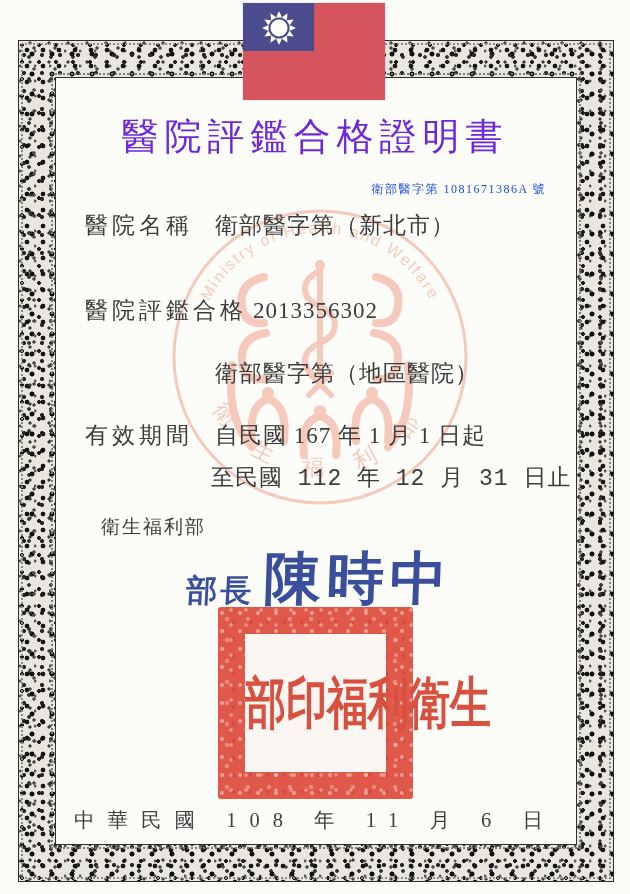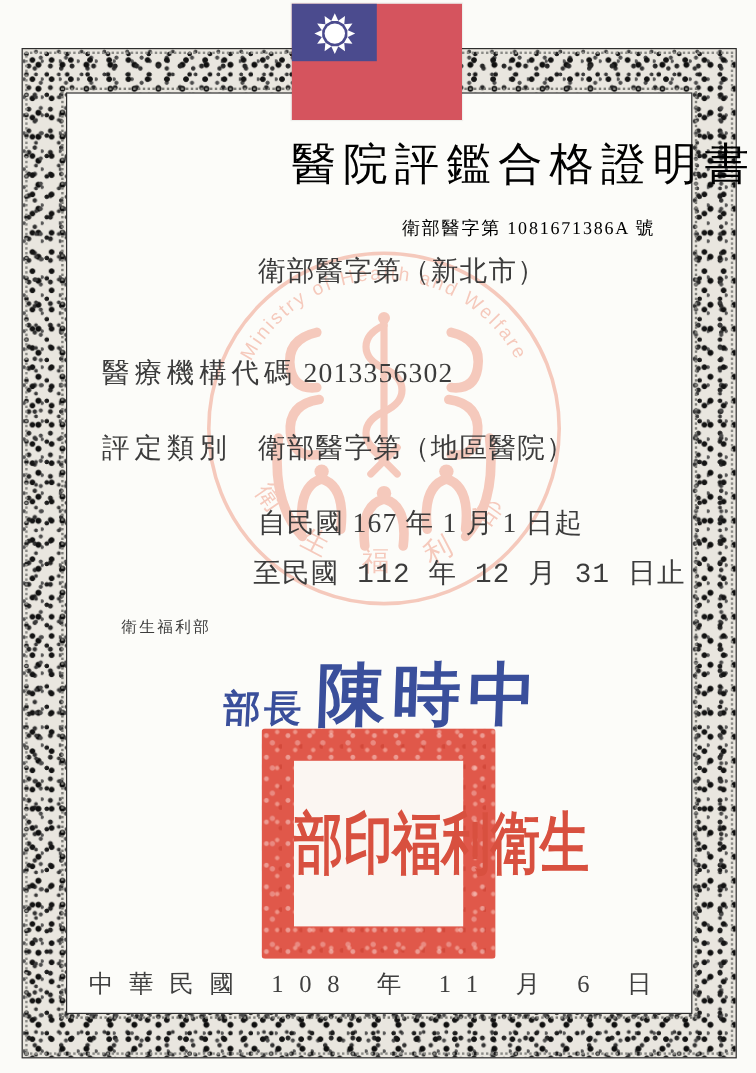--- a/index.html
+++ b/index.html
@@ -43,8 +43,8 @@
   .watermark{position:absolute;left:168px;top:205px;width:304px;height:304px;z-index:2;opacity:.5;}
   
   .title{
-    position:absolute;left:0;top:112px;width:100%;text-align:right;
-    font-size:37px;letter-spacing:6px;color:#000000;z-index:3;white-space:nowrap;
+    position:absolute;left:0;top:112px;width:100%;text-align:center;
+    font-size:37px;letter-spacing:6px;color:#6d28d9;z-index:3;white-space:nowrap;
   }
   .doc-number{
     position:absolute;right:84px;top:181px;font-size:15px;letter-spacing:1.5px;color:#000000;z-index:3;

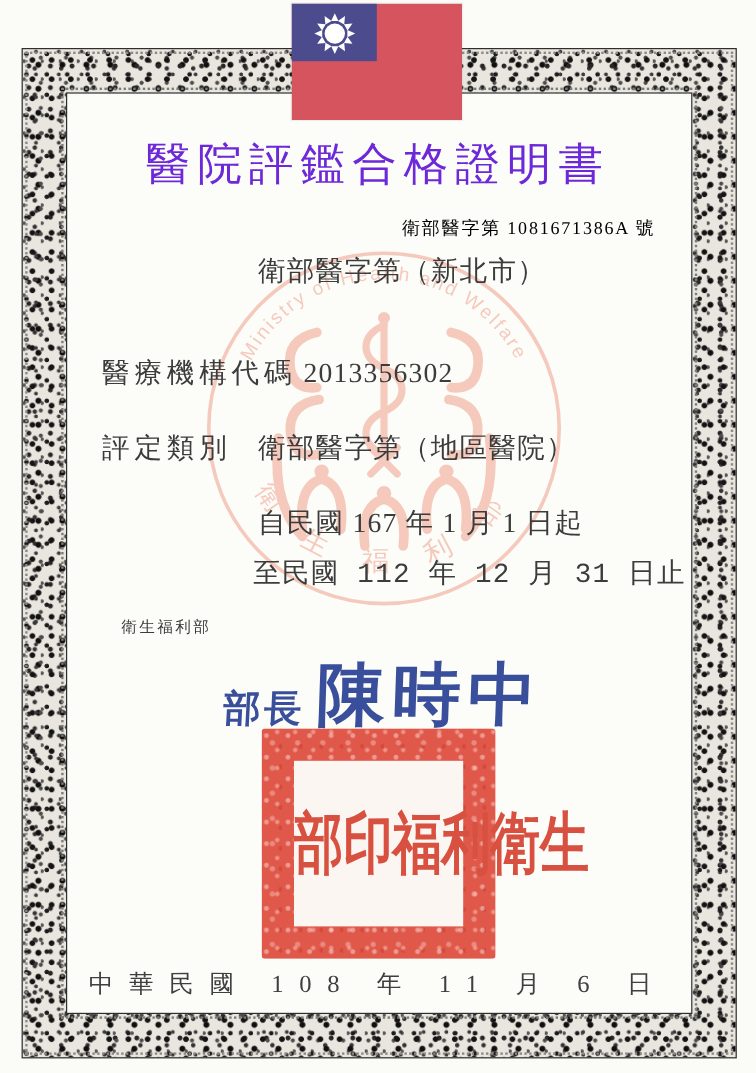--- a/index.html
+++ b/index.html
@@ -47,7 +47,7 @@
     font-size:37px;letter-spacing:6px;color:#6d28d9;z-index:3;white-space:nowrap;
   }
   .doc-number{
-    position:absolute;right:84px;top:181px;font-size:15px;letter-spacing:1.5px;color:#000000;z-index:3;
+    position:absolute;right:84px;top:181px;font-size:12px;letter-spacing:1.5px;color:#1d4ed8;z-index:3;
   }
   .field{position:absolute;left:85px;z-index:3;font-size:23px;white-space:nowrap;}
   .field .lbl{letter-spacing:4px;}

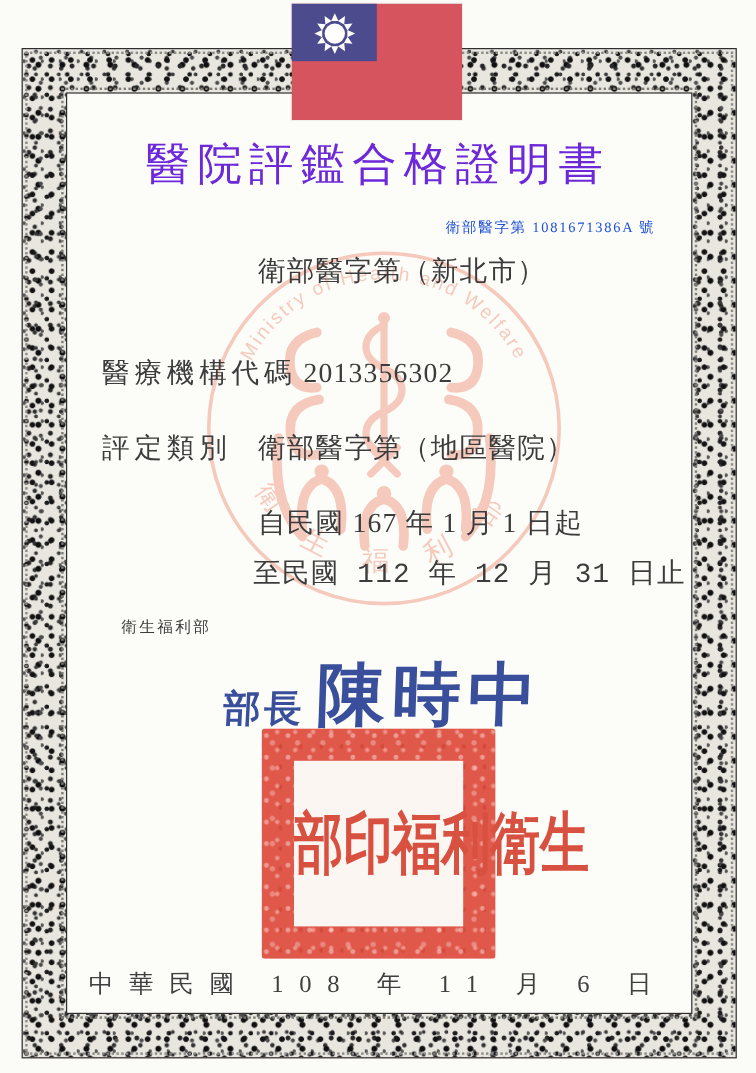--- a/index.html
+++ b/index.html
@@ -164,6 +164,7 @@
 <div class="doc-number">衛部醫字第 1081671386A 號</div>
 
 <div class="field f1">
+  <span class="lbl">醫院名稱</span>
   <span class="val">衛部醫字第（新北市）</span>
 </div>
 <div class="field f2">

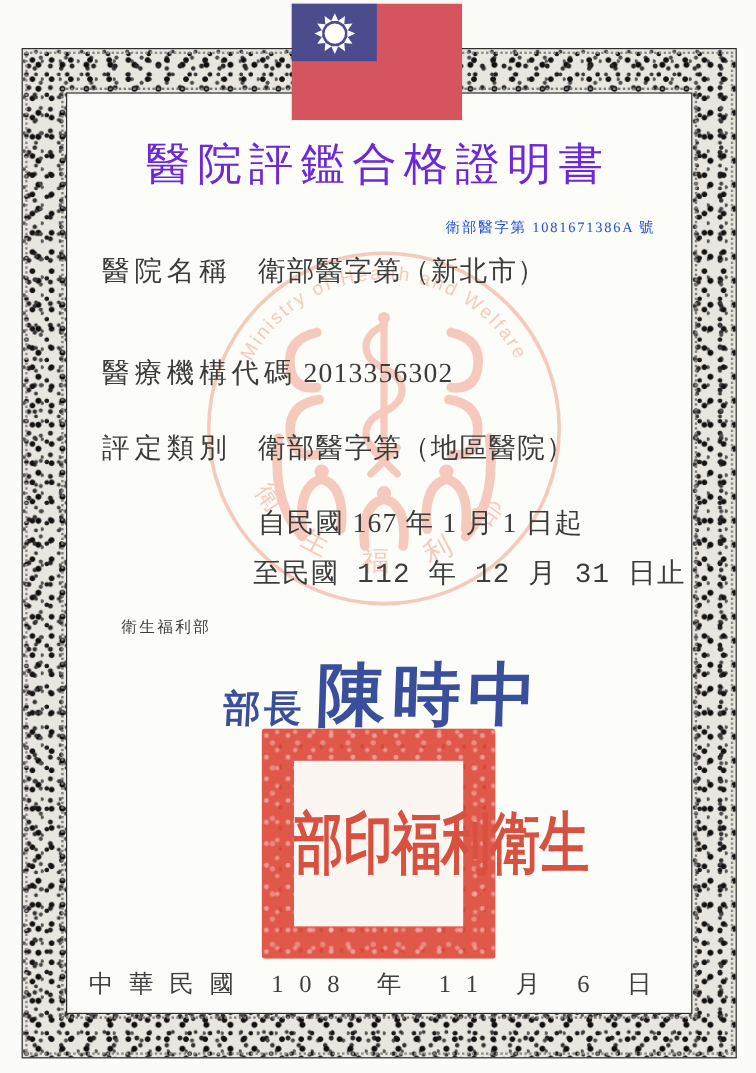--- a/index.html
+++ b/index.html
@@ -168,7 +168,7 @@
   <span class="val">衛部醫字第（新北市）</span>
 </div>
 <div class="field f2">
-  <span class="lbl">醫療機構代碼</span><span class="val-inline">2013356302</span>
+  <span class="lbl">醫院評鑑合格</span><span class="val-inline">2013356302</span>
 </div>
 <div class="field f3">
   <span class="lbl">評定類別</span>

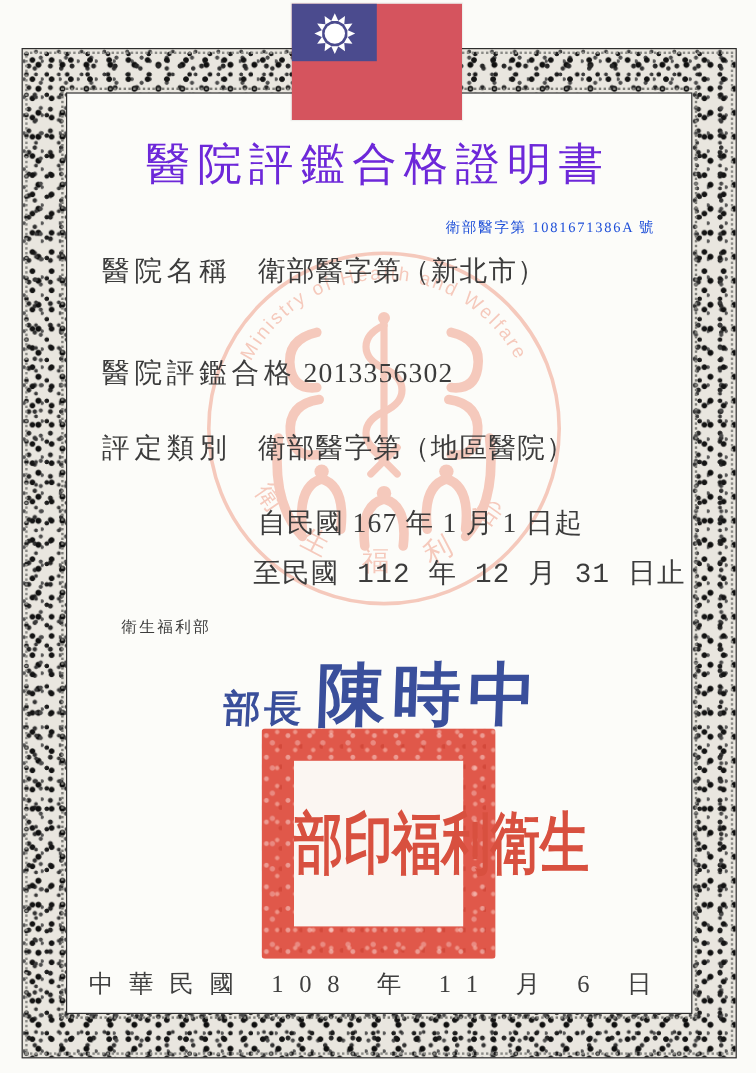--- a/index.html
+++ b/index.html
@@ -171,7 +171,6 @@
   <span class="lbl">醫院評鑑合格</span><span class="val-inline">2013356302</span>
 </div>
 <div class="field f3">
-  <span class="lbl">評定類別</span>
   <span class="val">衛部醫字第（地區醫院）</span>
 </div>
 <div class="field f4">

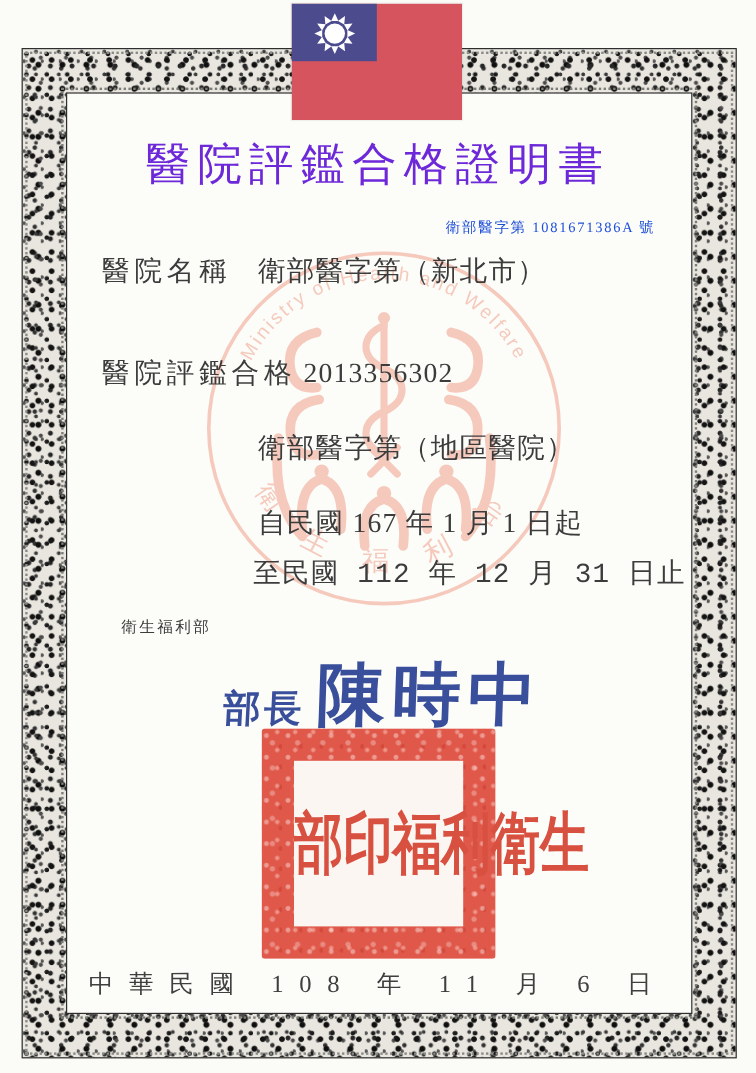--- a/index.html
+++ b/index.html
@@ -174,6 +174,7 @@
   <span class="val">衛部醫字第（地區醫院）</span>
 </div>
 <div class="field f4">
+  <span class="lbl">有效期間</span>
   <span class="val">自民國 167 年 1 月 1 日起</span>
   <span class="val2">至民國 112 年 12 月 31 日止</span>
 </div>

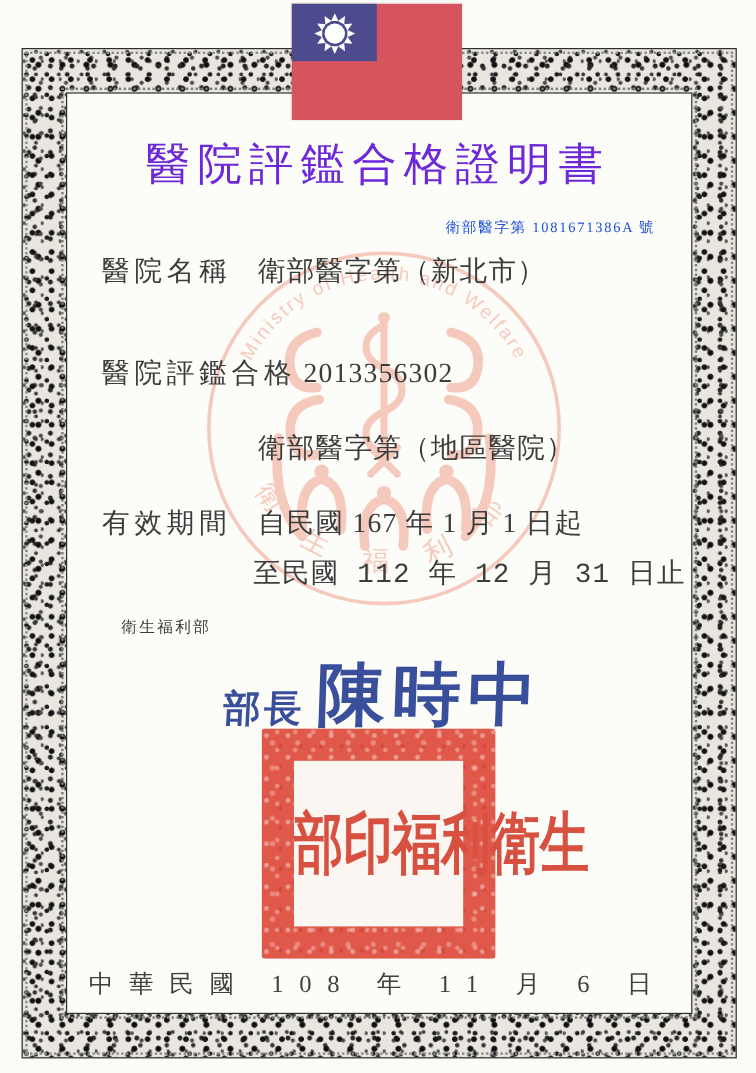--- a/index.html
+++ b/index.html
@@ -58,7 +58,7 @@
   .f3{top:358px;}
   .f4{top:420px;}
   .f4 .val2{position:absolute;left:126px;top:42px;letter-spacing:1px;font-family:Liberation Mono, monospace;}
-  .issuer{position:absolute;left:101px;top:514px;font-size:13px;letter-spacing:2px;z-index:3;}
+  .issuer{position:absolute;left:101px;top:514px;font-size:19px;letter-spacing:2px;z-index:3;}
   .signature{
     position:absolute;left:186px;top:541px;z-index:3;display:flex;align-items:flex-end;
     color:#3a4f9b;font-weight:bold;white-space:nowrap;

